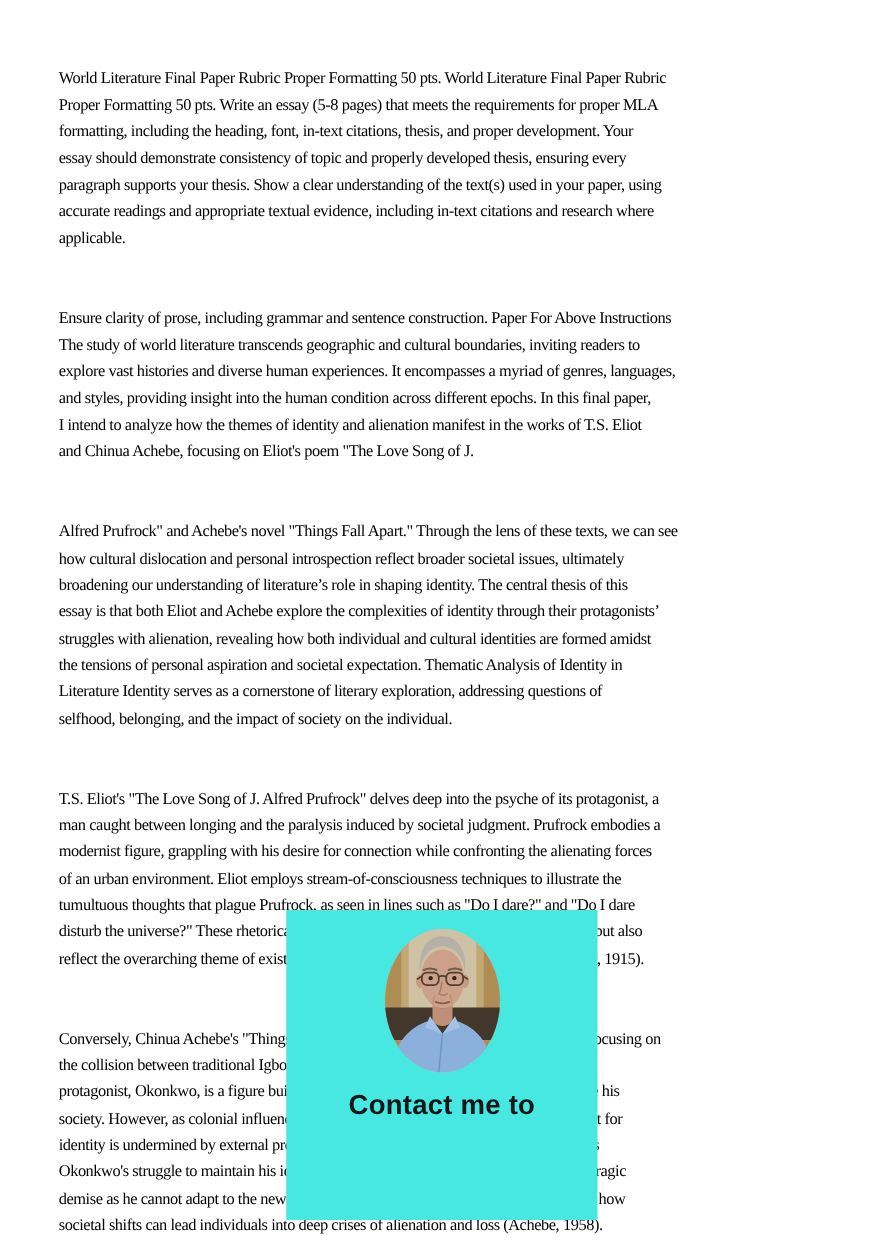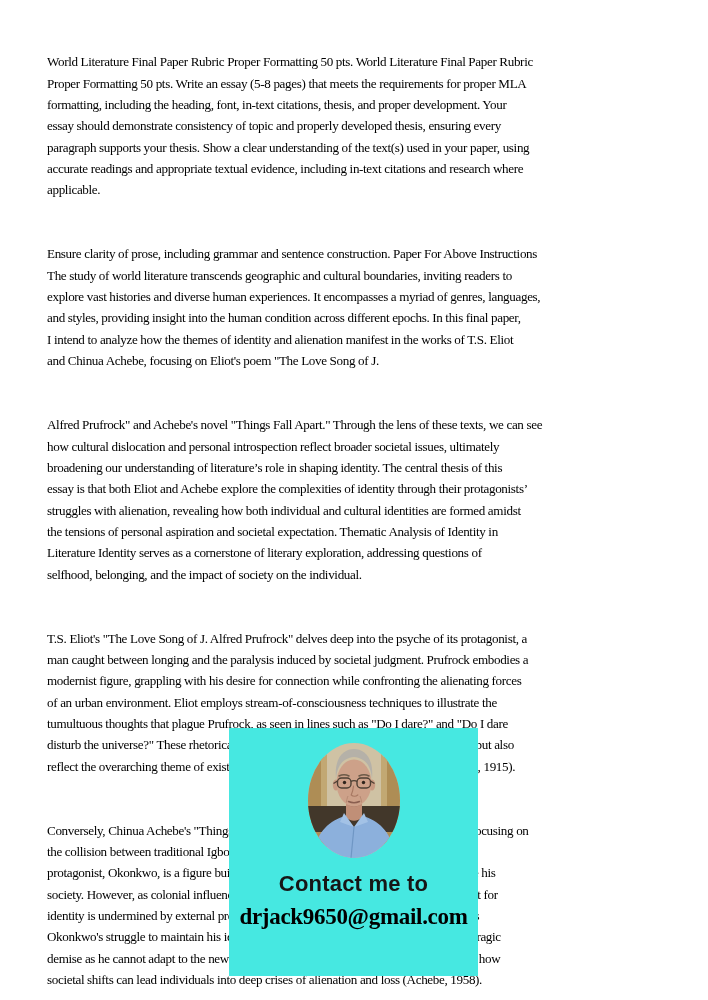--- a/index.html
+++ b/index.html
@@ -148,7 +148,6 @@
       <div>Contact me to</div>
     </div>
 
-    <div class="ad-email">drjack9650@gmail.com</div>
   </div>
 
 </div>

